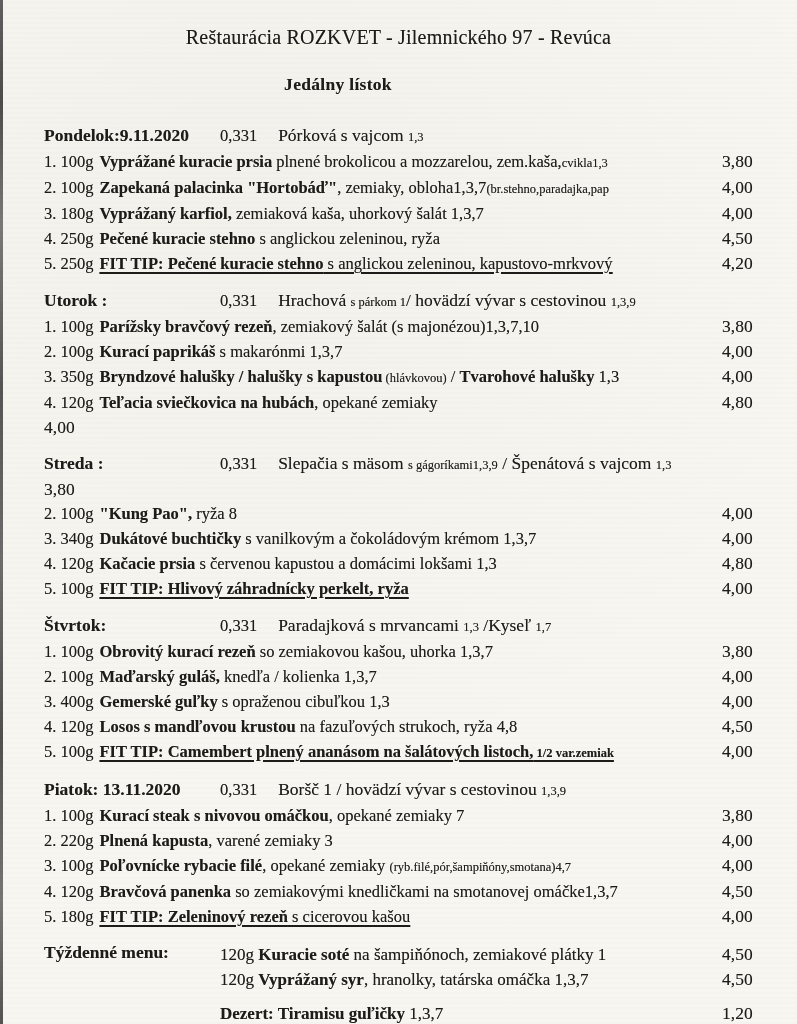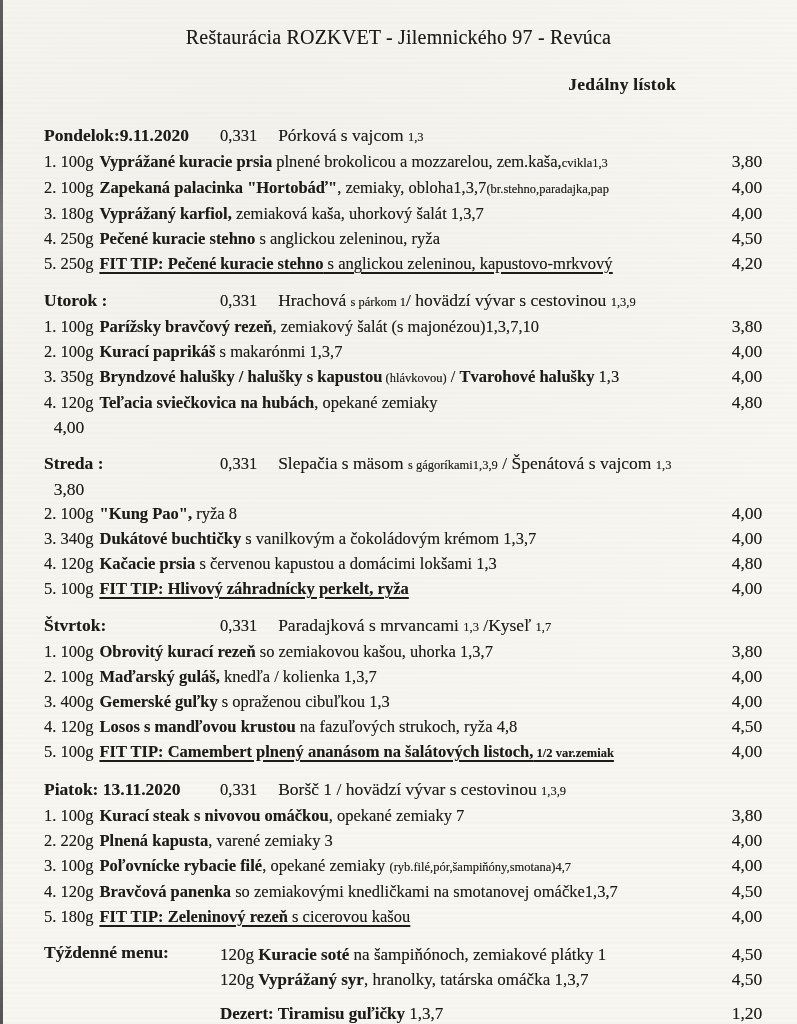--- a/index.html
+++ b/index.html
@@ -19,7 +19,7 @@
     opacity:.8;
   }
   .title{ text-align:center; font-size:20px; padding-top:26px; letter-spacing:.2px; }
-  .subtitle{ width:676px; text-align:right; font-weight:bold; font-size:17.5px; margin-top:25px; letter-spacing:.3px; }
+  .subtitle{ width:676px; text-align:center; font-weight:bold; font-size:17.5px; margin-top:25px; letter-spacing:.3px; }
   .content{ padding:29px 25px 0 44px; }
   .row{ display:flex; align-items:baseline; line-height:24px; font-size:16.5px; }
   .row .left{ flex:1; white-space:nowrap; overflow:hidden; }

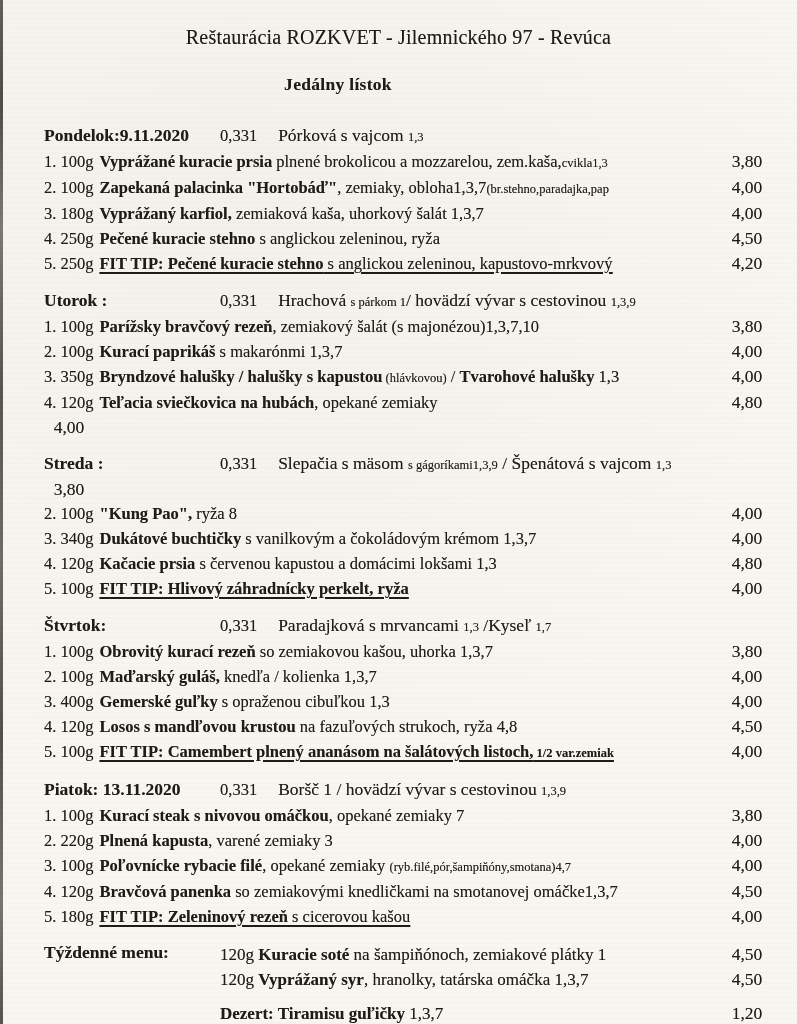--- a/index.html
+++ b/index.html
@@ -23,7 +23,7 @@
   .content{ padding:29px 25px 0 44px; }
   .row{ display:flex; align-items:baseline; line-height:24px; font-size:16.5px; }
   .row .left{ flex:1; white-space:nowrap; overflow:hidden; }
-  .price{ width:50px; text-align:center; font-size:17.5px; flex:none; }
+  .price{ width:50px; text-align:left; font-size:17.5px; flex:none; }
   .day-header{ line-height:23px; }
   .day-name{ font-weight:bold; min-width:176px; font-size:17.5px; flex:none; }
   .vol{ margin-right:21px; font-size:16.5px; flex:none; }

